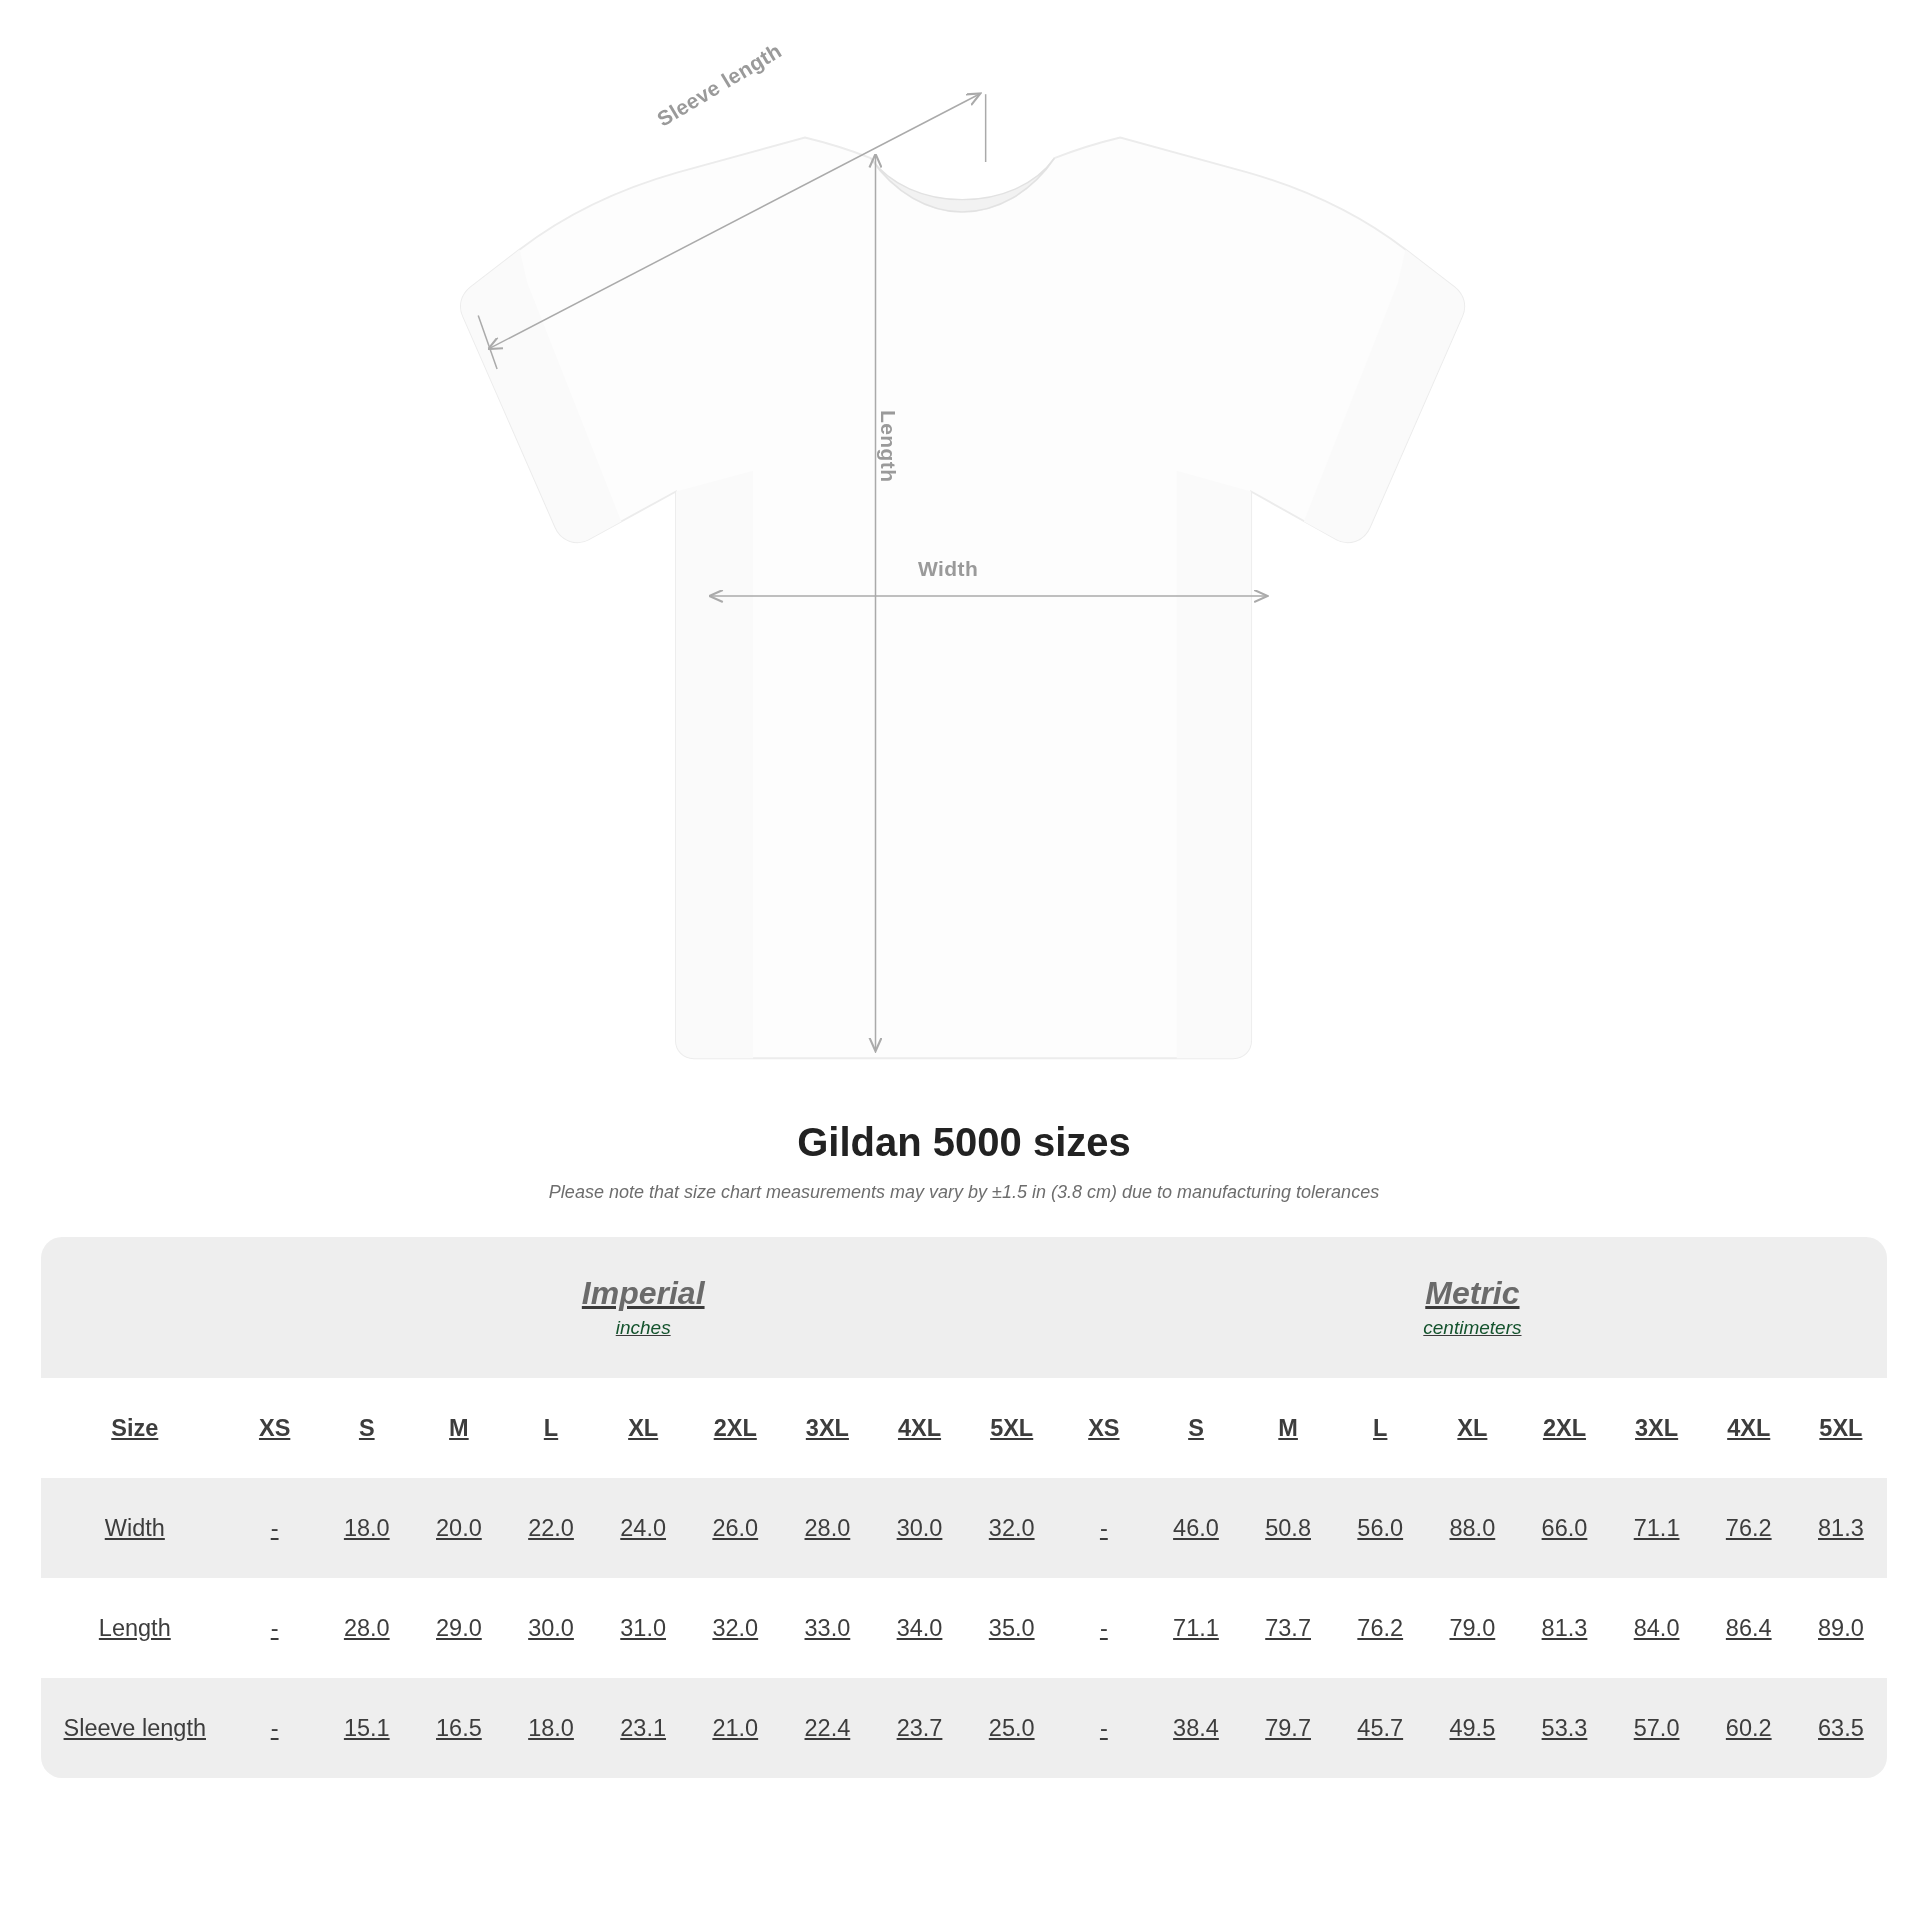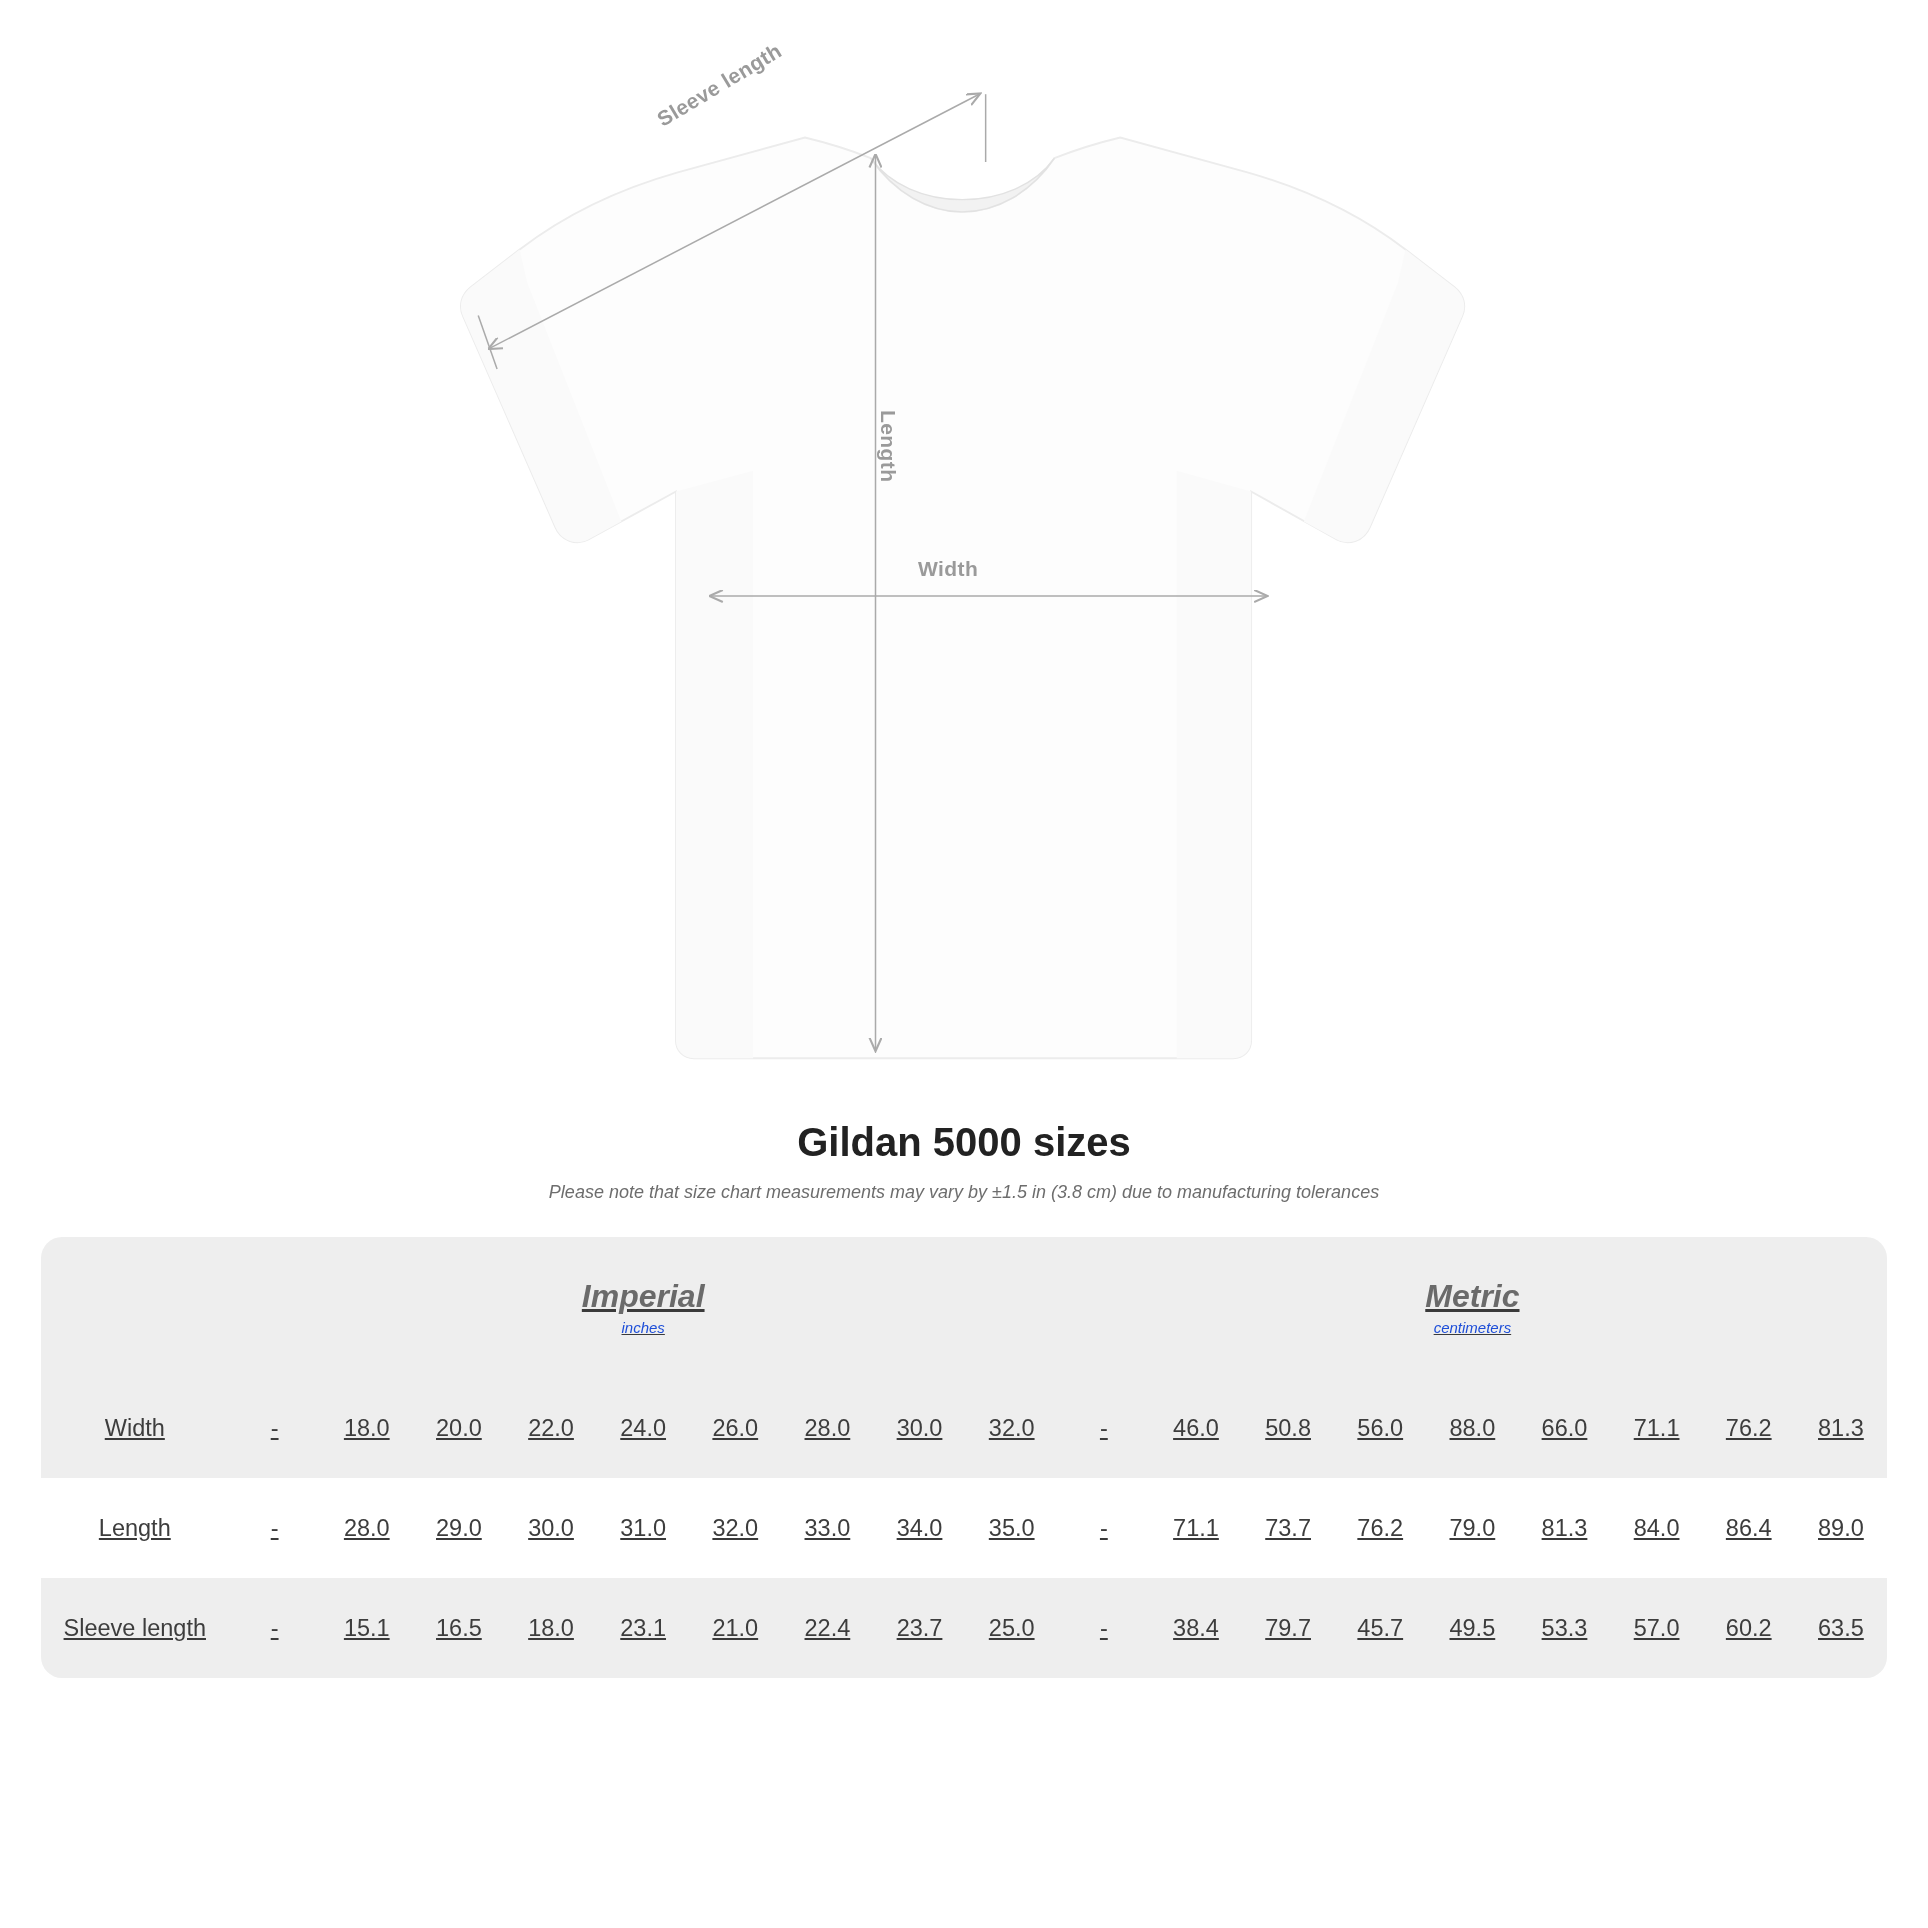--- a/index.html
+++ b/index.html
@@ -108,9 +108,9 @@
     line-height: 1.25;
   }
   .unit-sub {
-    font-size: 15px;
+    font-size: 19px;
     font-style: italic;
-    color: #1d4ed8;
+    color: #14532d;
     line-height: 1.6;
   }
   .corner-cell {

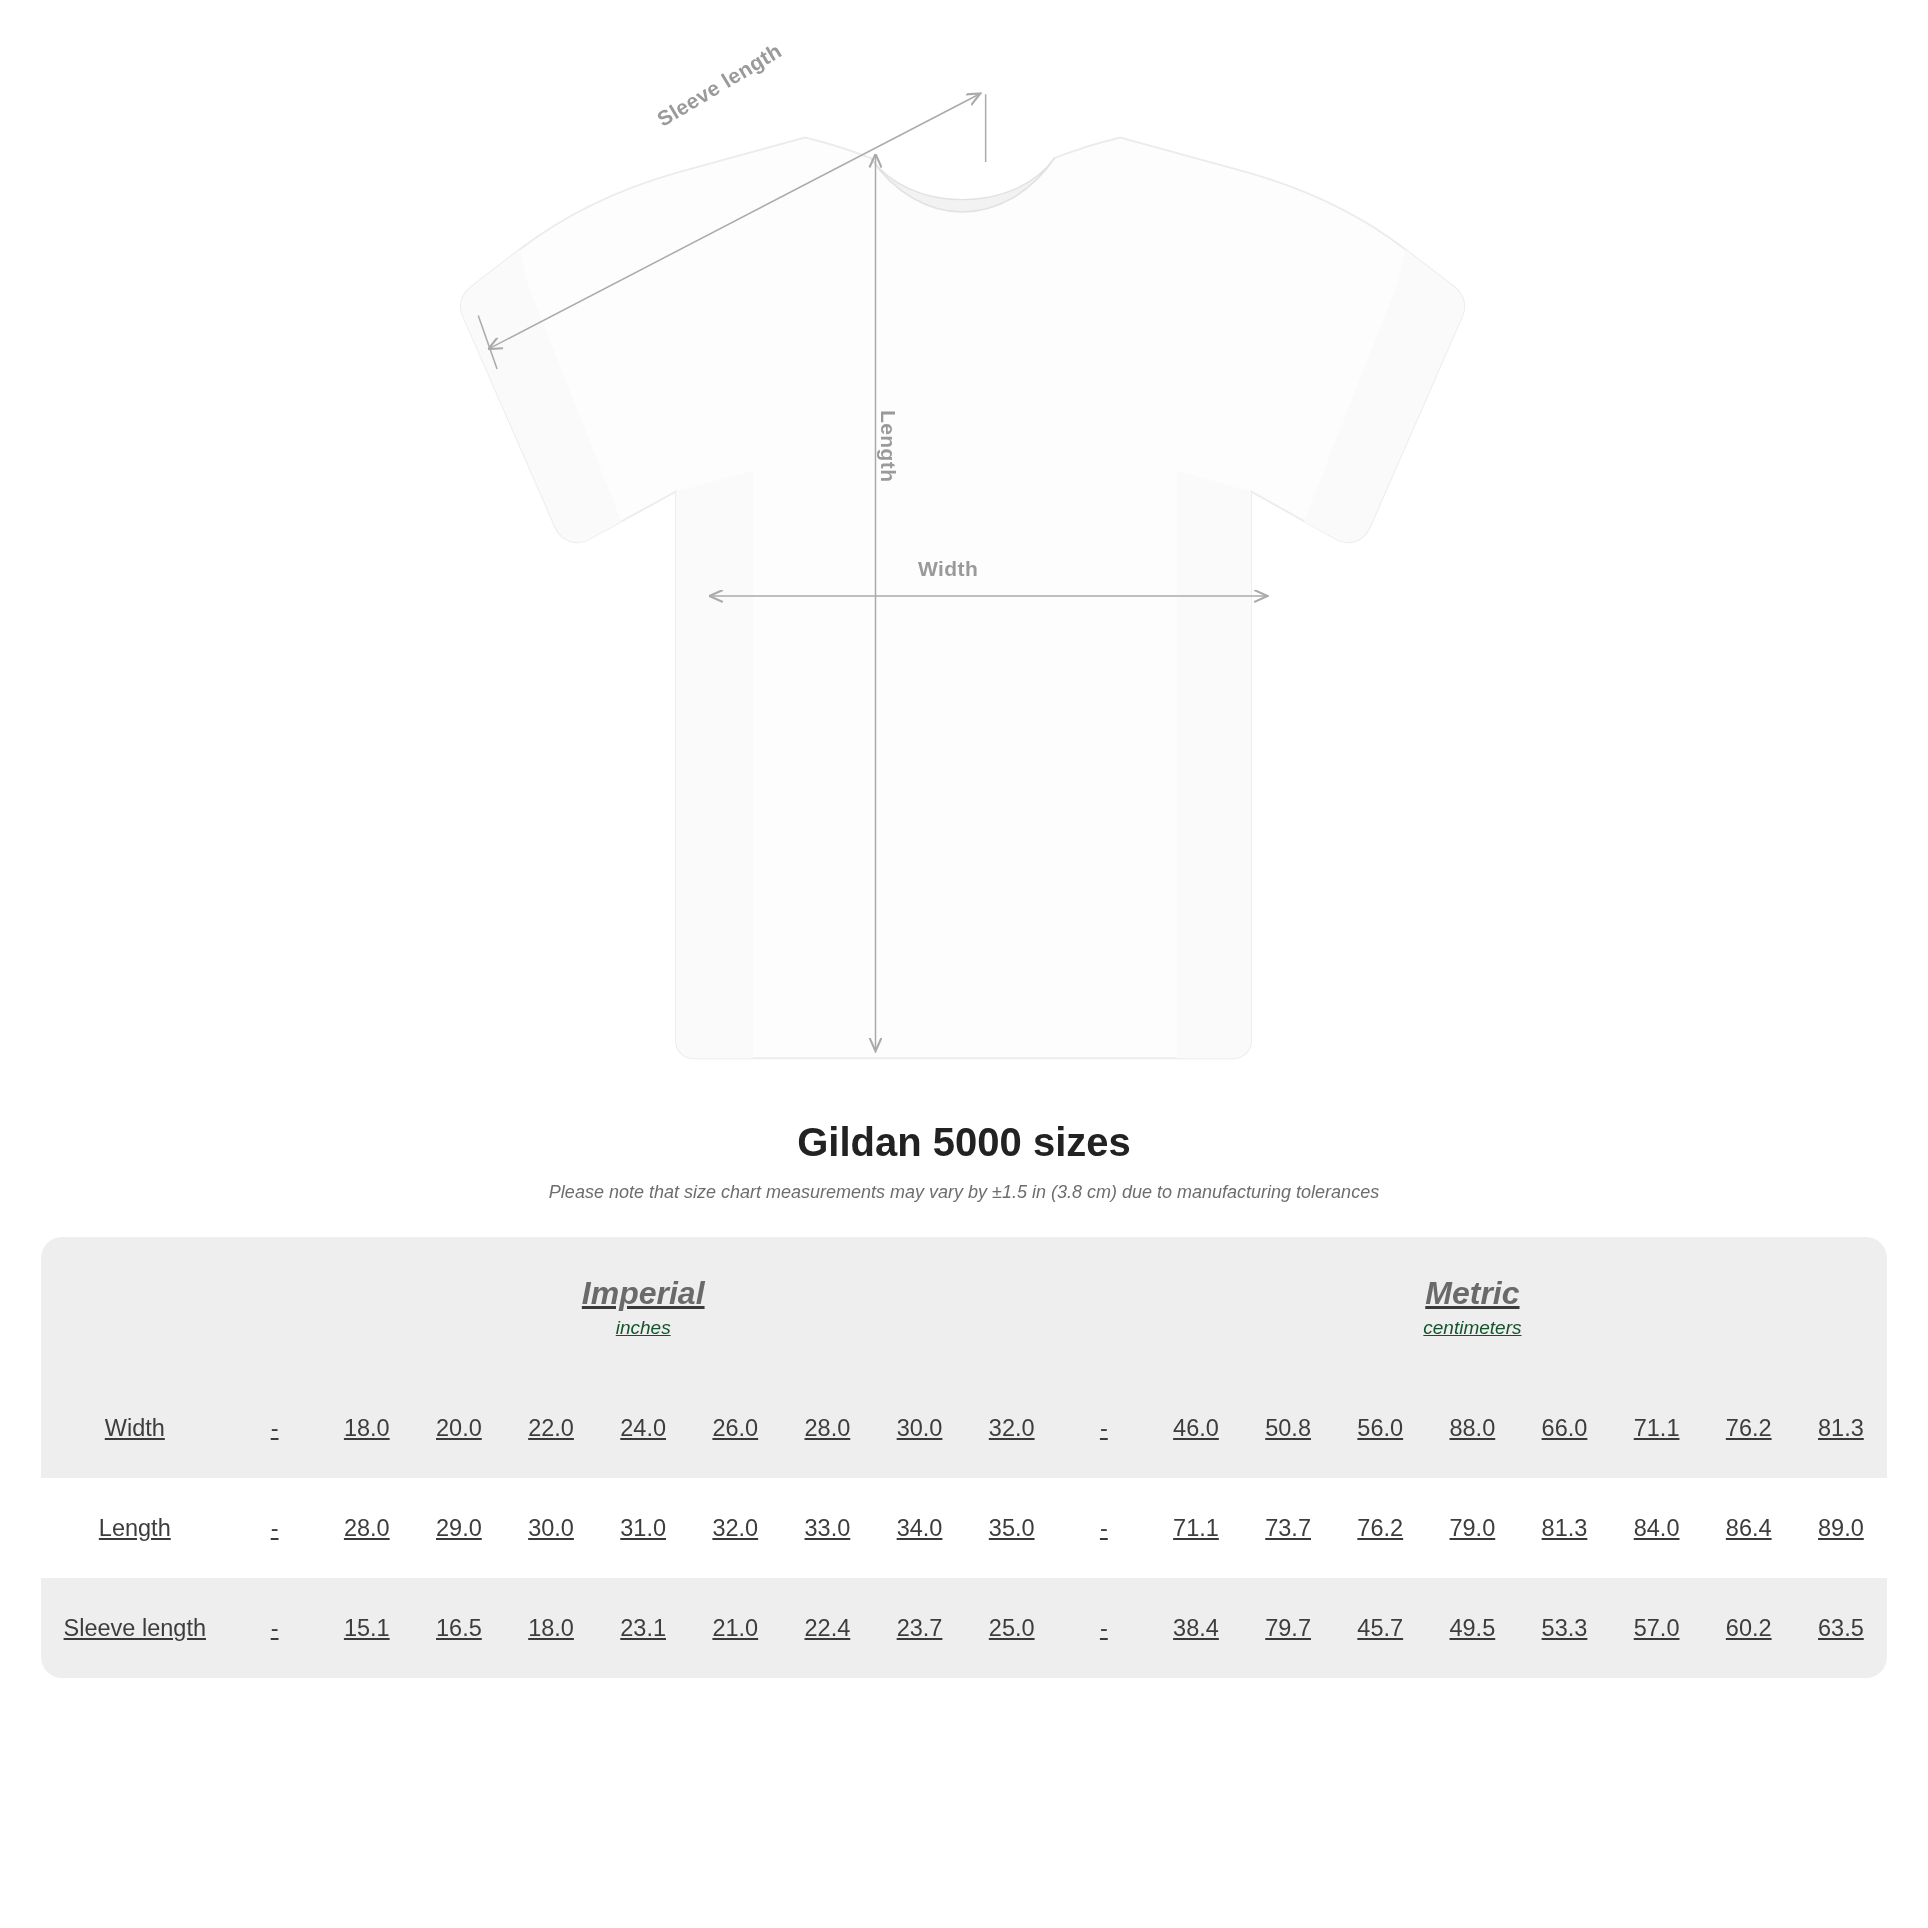--- a/index.html
+++ b/index.html
@@ -268,6 +268,27 @@
           </td>
         </tr>
 
+        <tr class="size-row">
+          <td class="rowhead">Size</td>
+          <td>XS</td>
+          <td>S</td>
+          <td>M</td>
+          <td>L</td>
+          <td>XL</td>
+          <td>2XL</td>
+          <td>3XL</td>
+          <td>4XL</td>
+          <td>5XL</td>
+          <td>XS</td>
+          <td>S</td>
+          <td>M</td>
+          <td>L</td>
+          <td>XL</td>
+          <td>2XL</td>
+          <td>3XL</td>
+          <td>4XL</td>
+          <td>5XL</td>
+        </tr>
 
         <tr class="data-row shade">
           <td class="rowhead">Width</td>

